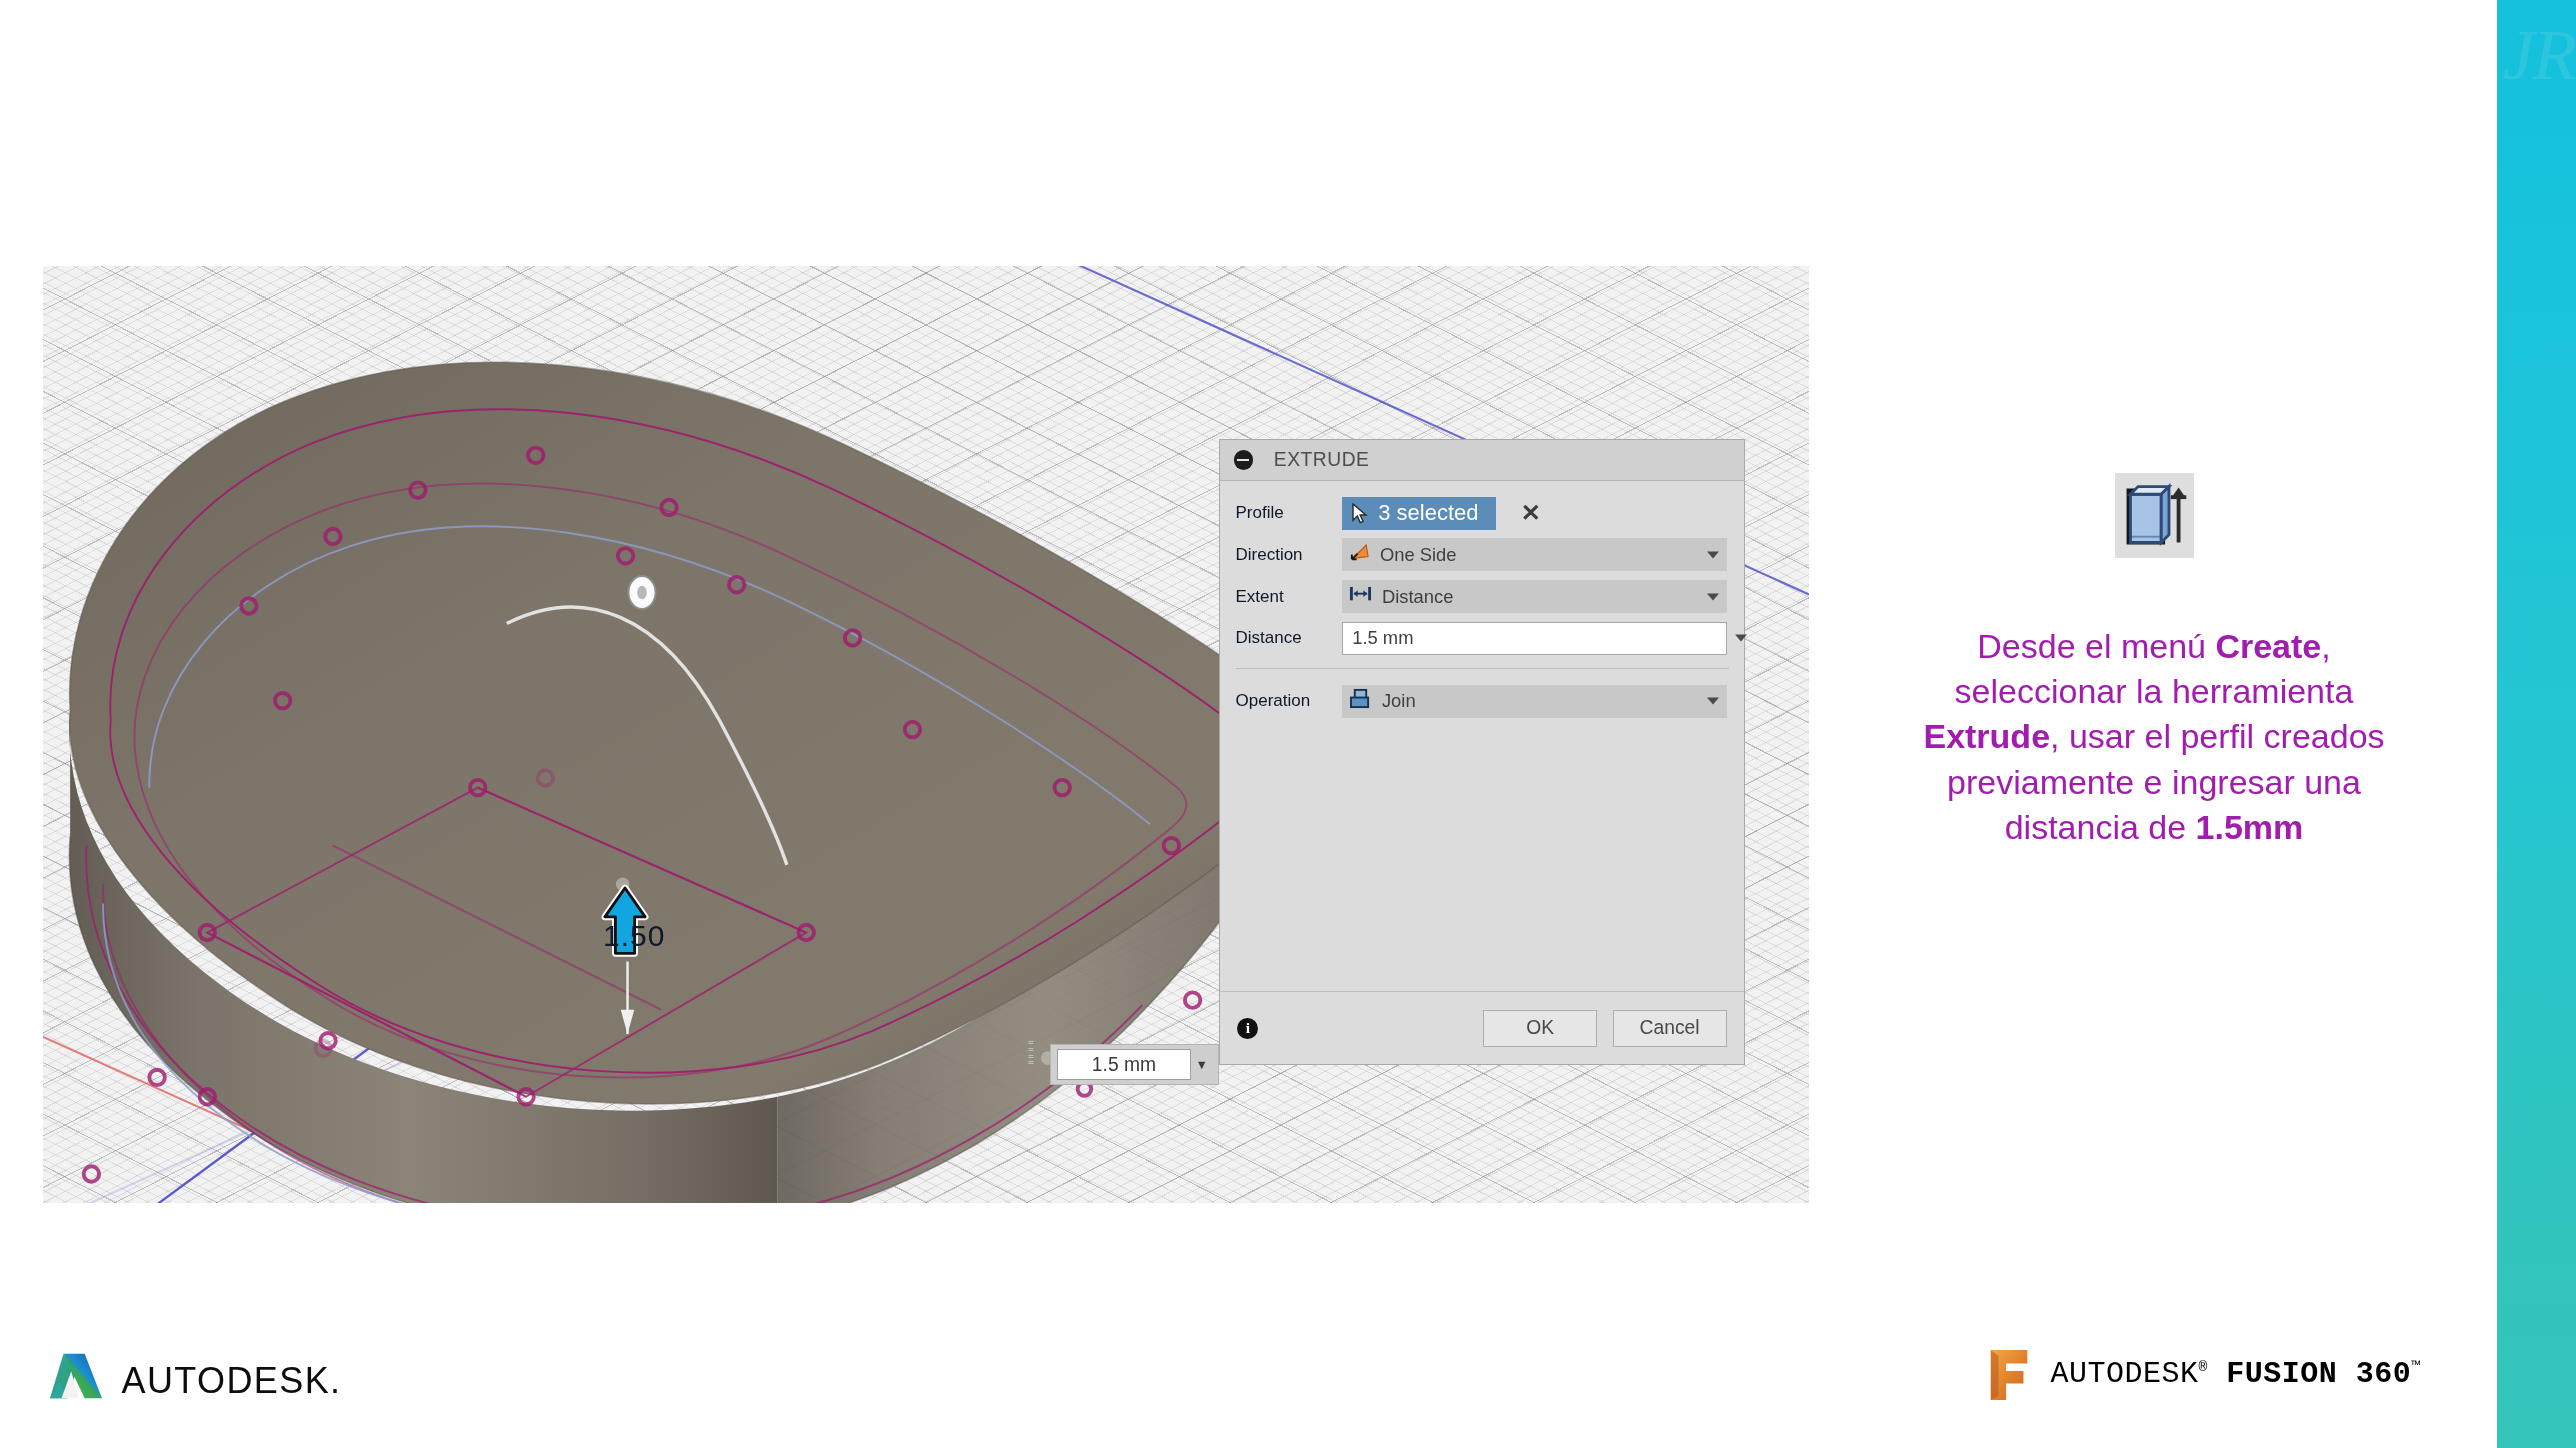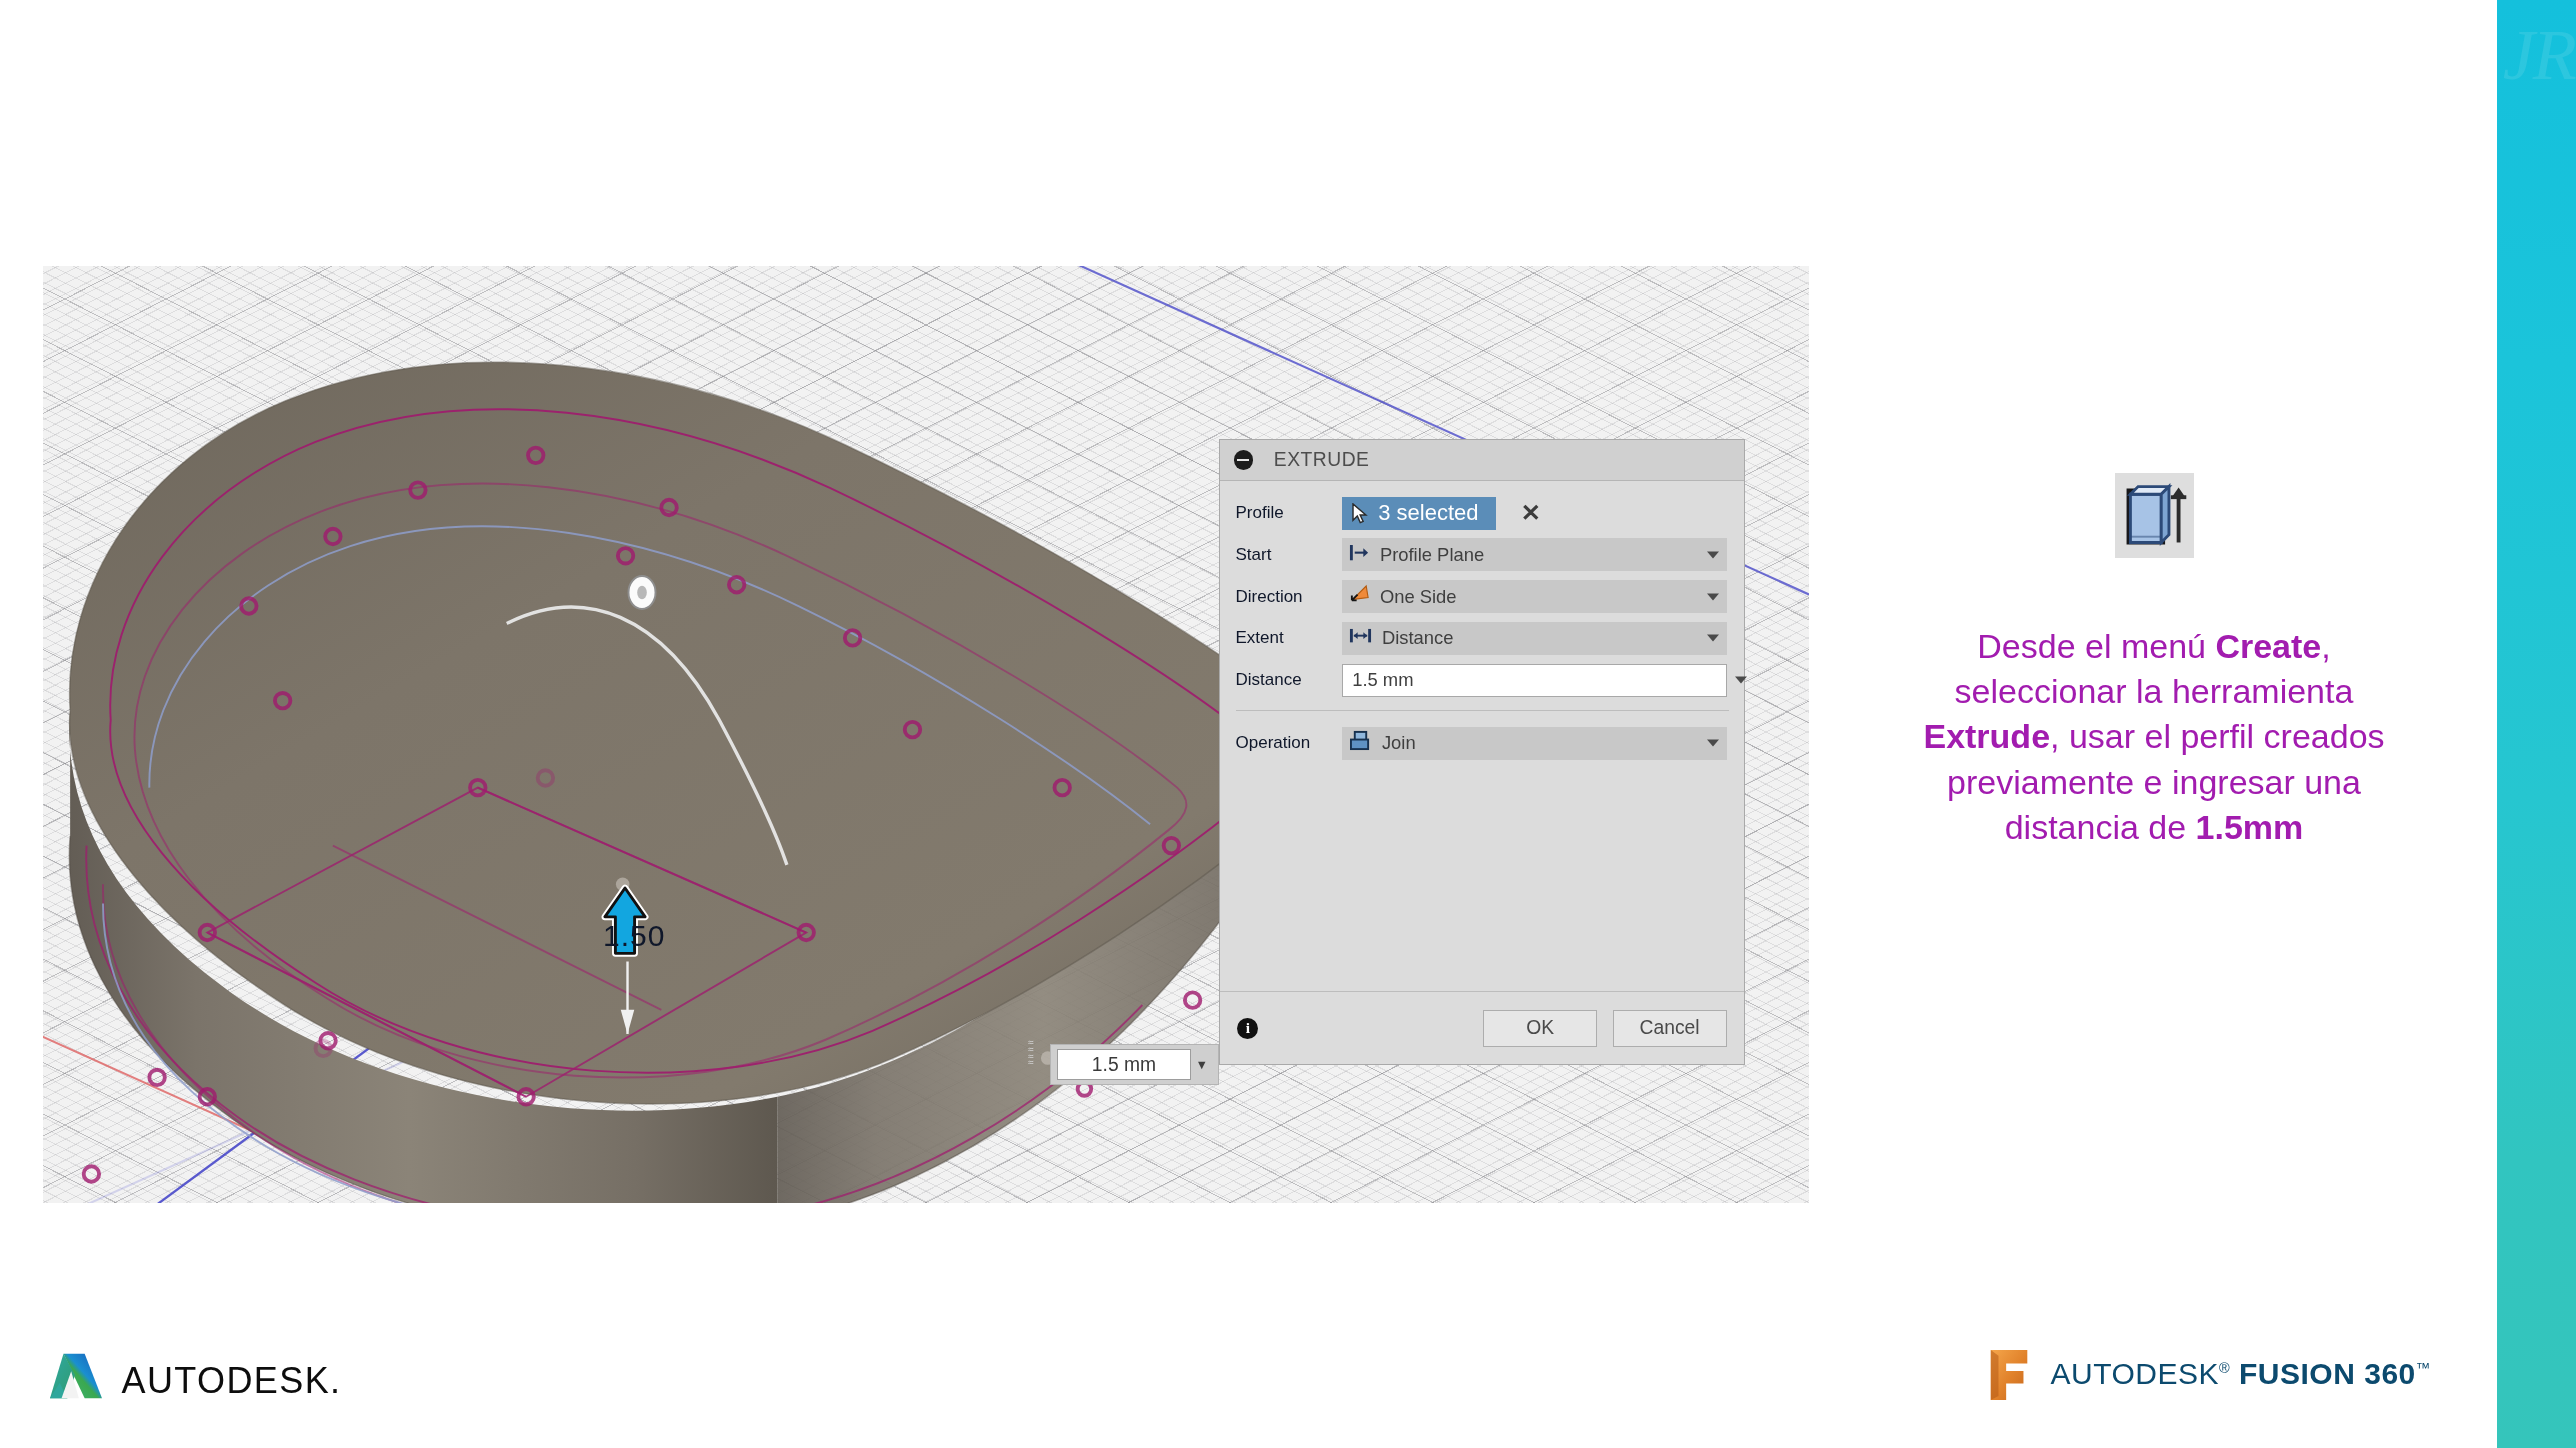--- a/index.html
+++ b/index.html
@@ -525,20 +525,6 @@
       <div class="clear-x">✕</div>
     </div>
 
-    <div class="row">
-      <div class="lbl">Start</div>
-      <div class="ctl combo">
-        <span>
-          <svg width="21" height="19.3" viewBox="0 0 22 20">
-              <rect x="1" y="2" width="3" height="16" fill="#21365e"></rect>
-              <line x1="6" y1="10" x2="18" y2="10" stroke="#21365e" stroke-width="2.2"></line>
-              <path d="M15,5.5 L20,10 L15,14.5 Z" fill="#21365e"></path>
-            </svg>
-        </span>
-        <span class="val">Profile Plane</span>
-        <span class="arrow-dn"></span>
-      </div>
-    </div>
 
     <div class="row">
       <div class="lbl">Direction</div>

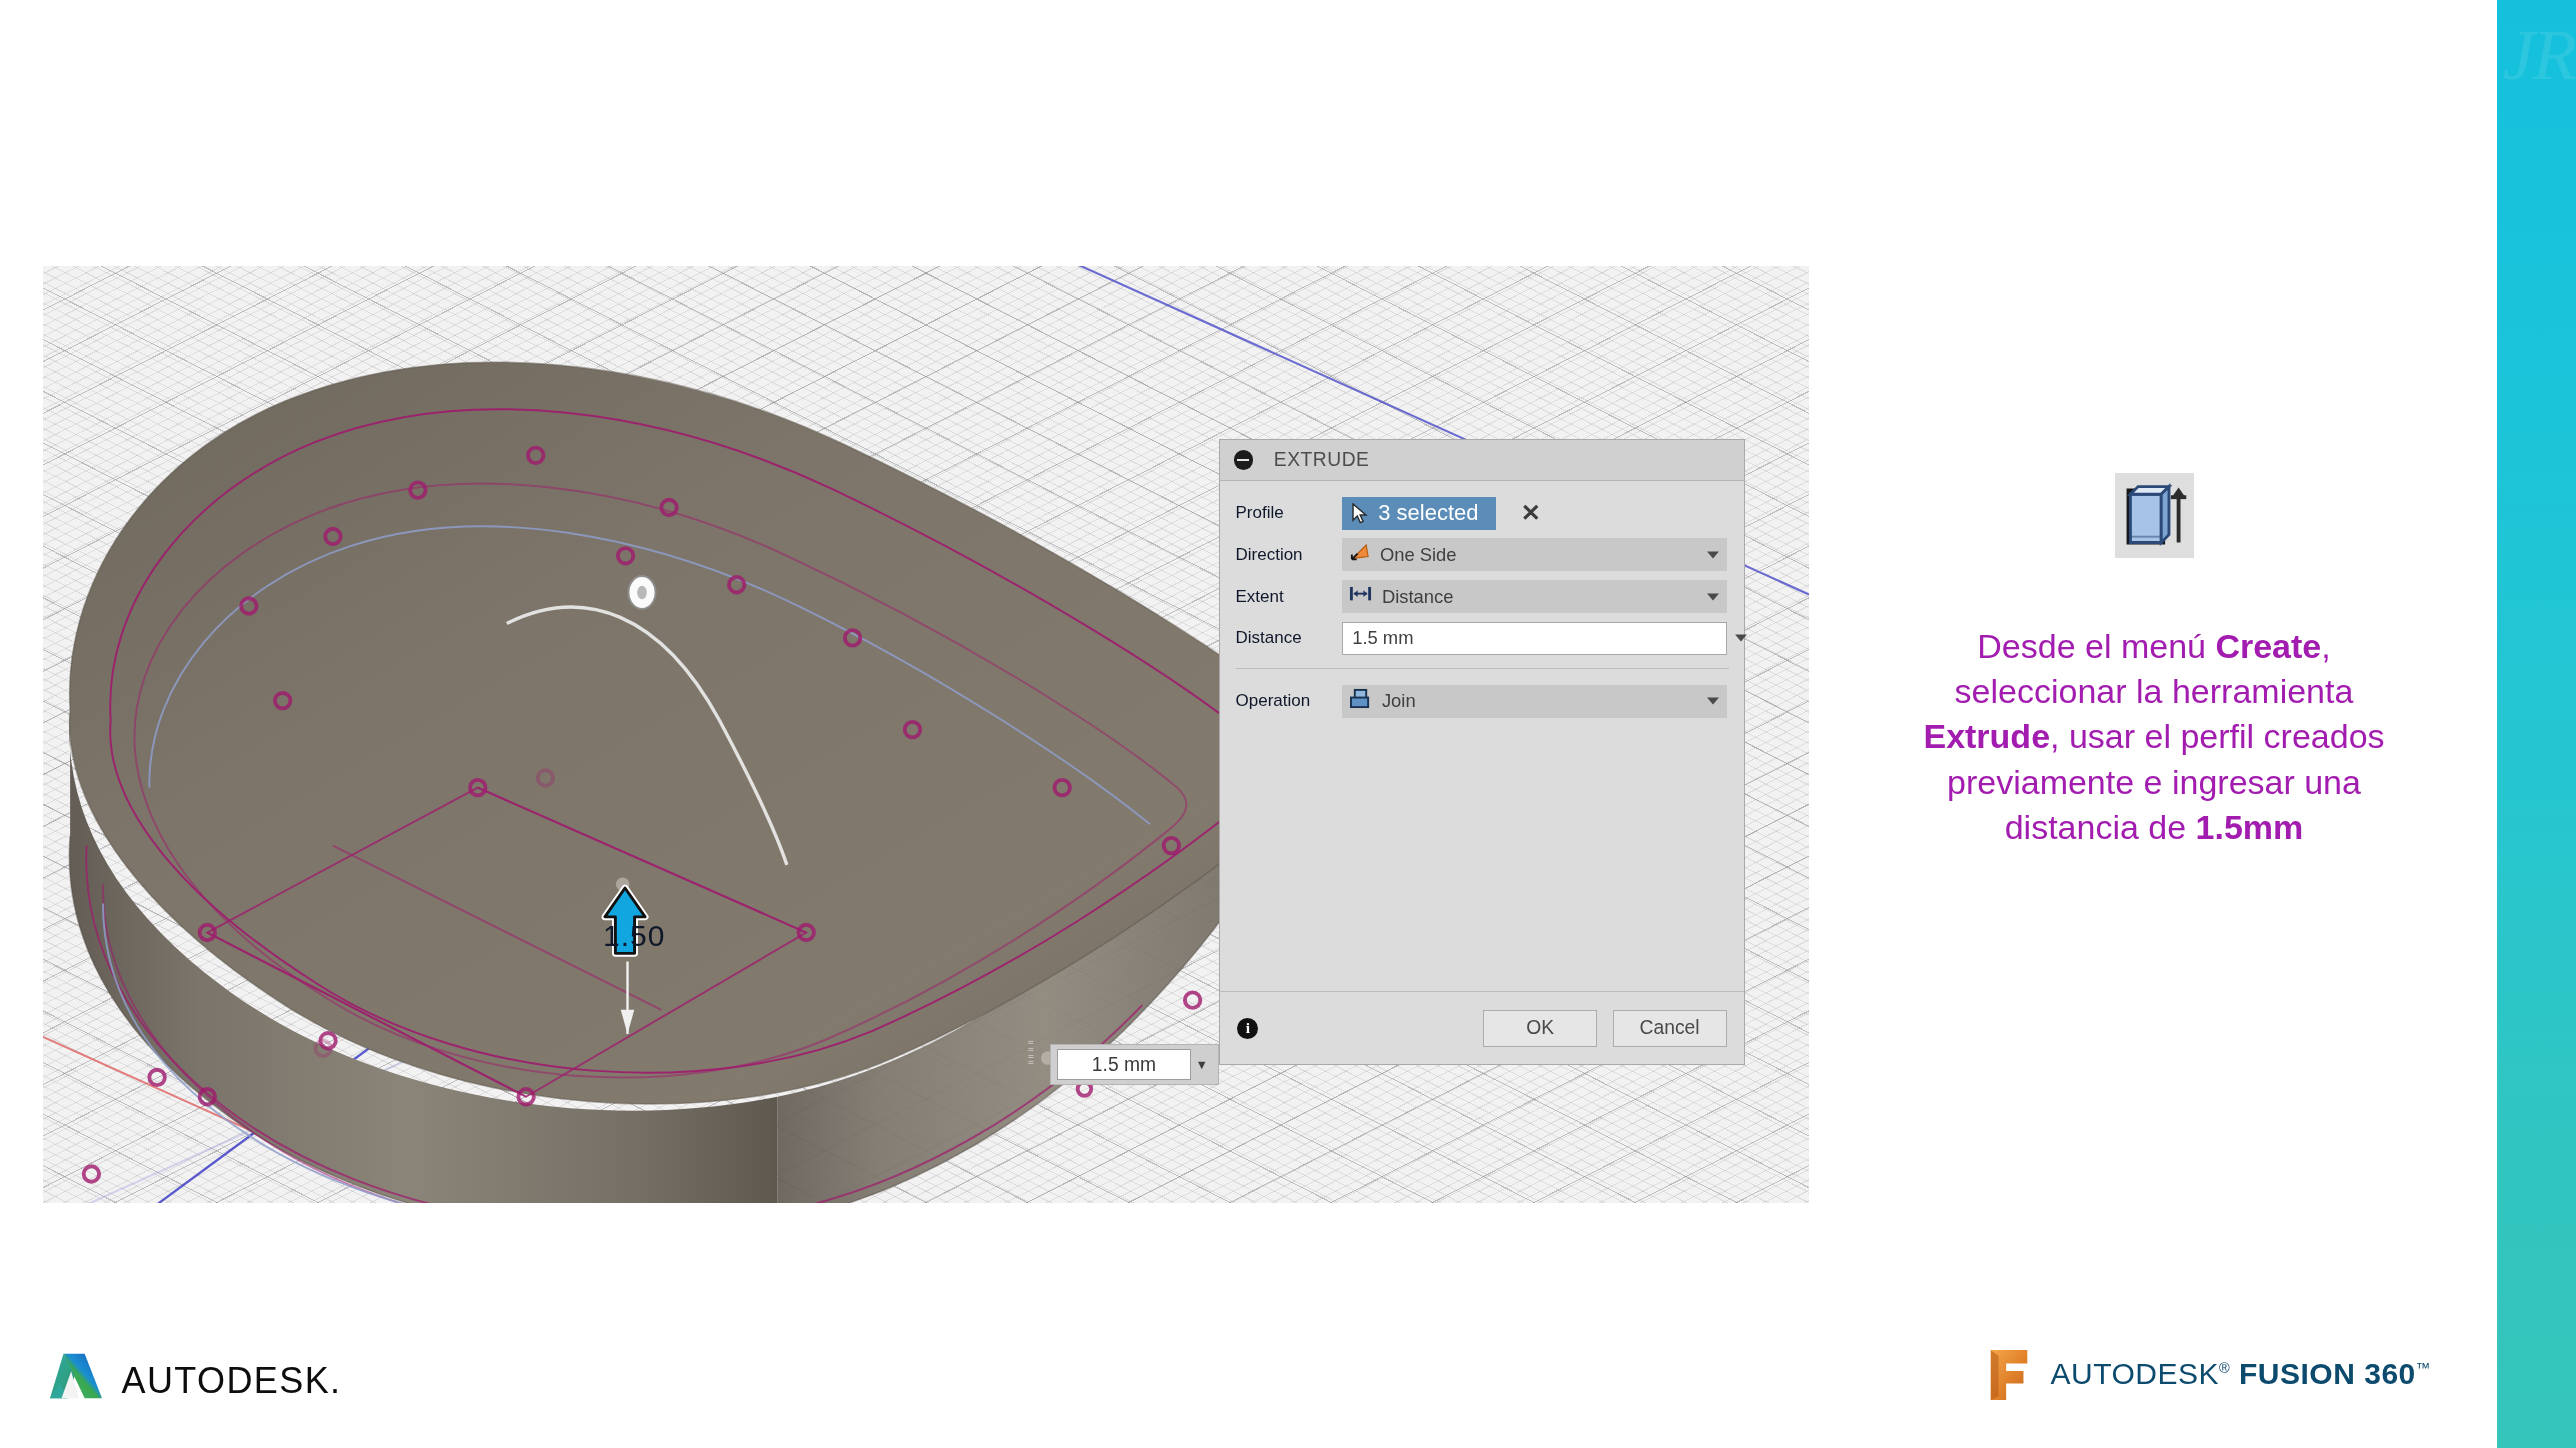--- a/index.html
+++ b/index.html
@@ -333,8 +333,9 @@
     margin-left: 15.5px;
     font-size: 30px;
     letter-spacing: 0.5px;
-    color: #0c4a6e;
+    color: #000000;
     white-space: nowrap;
+    font-family: Liberation Mono, monospace;
   }
   #fusion-logo .wm .b { font-weight: bold; }
   .sup { font-size: 14.5px; vertical-align: super; }

